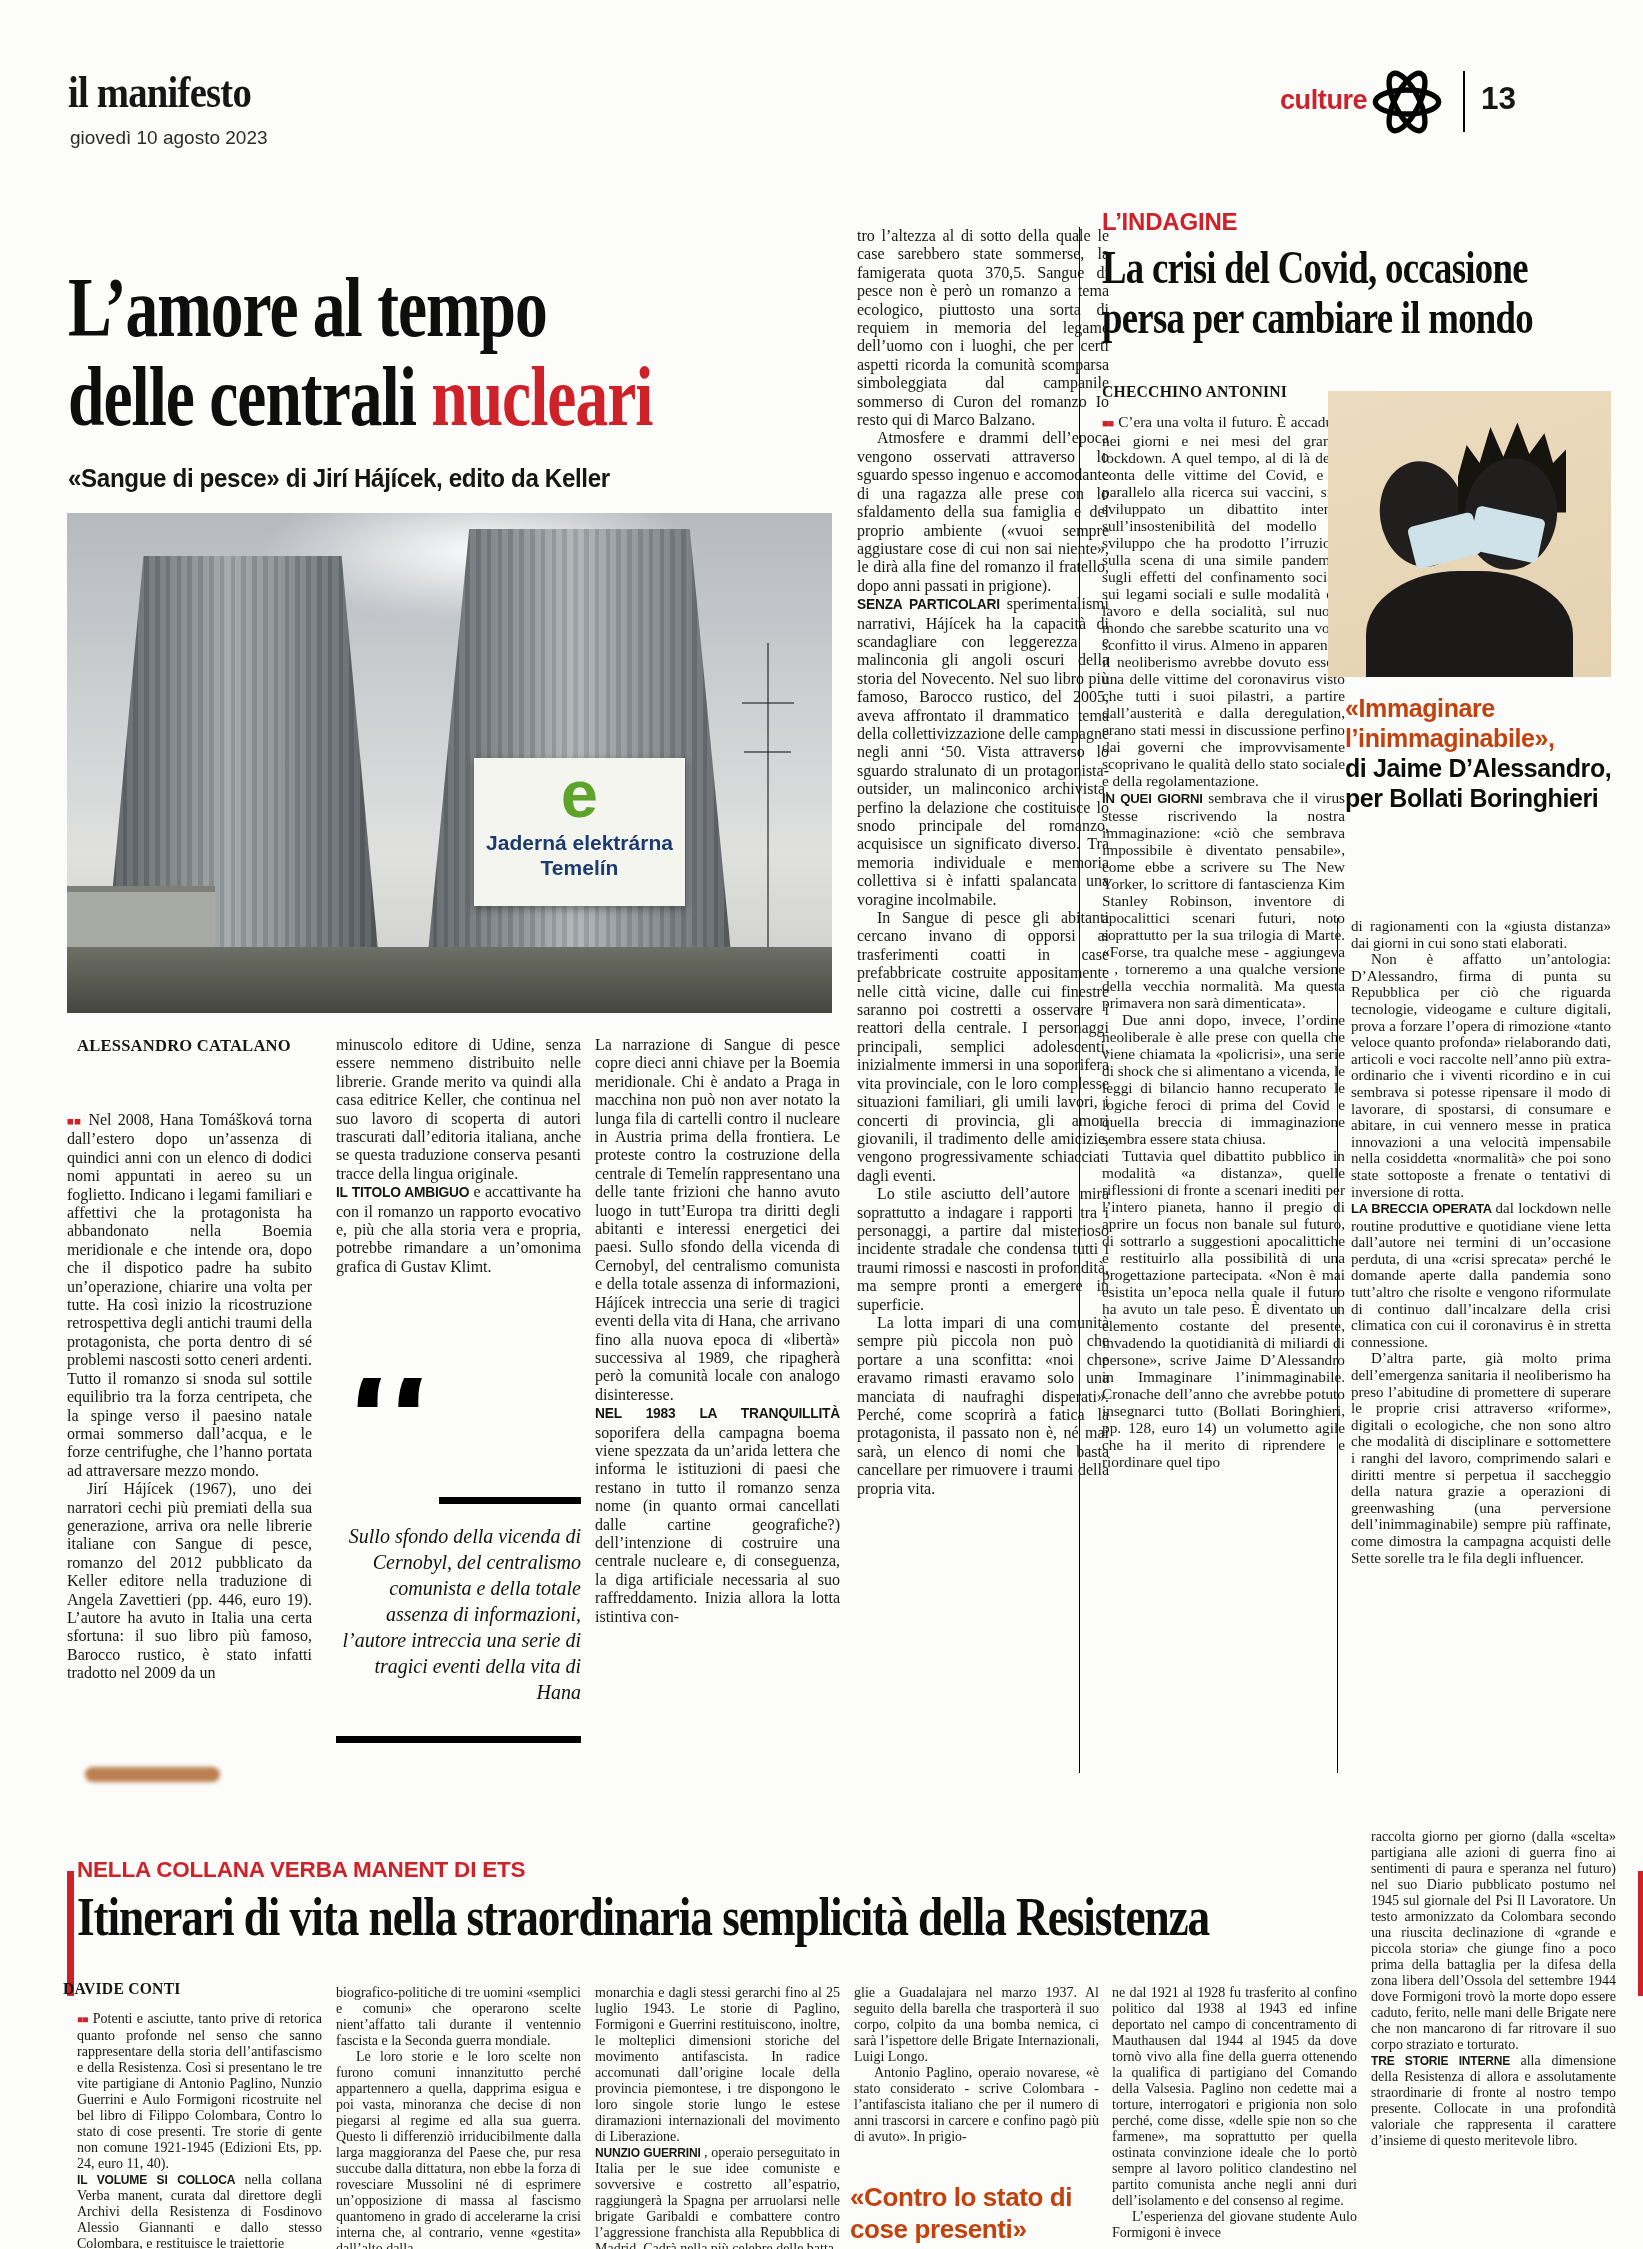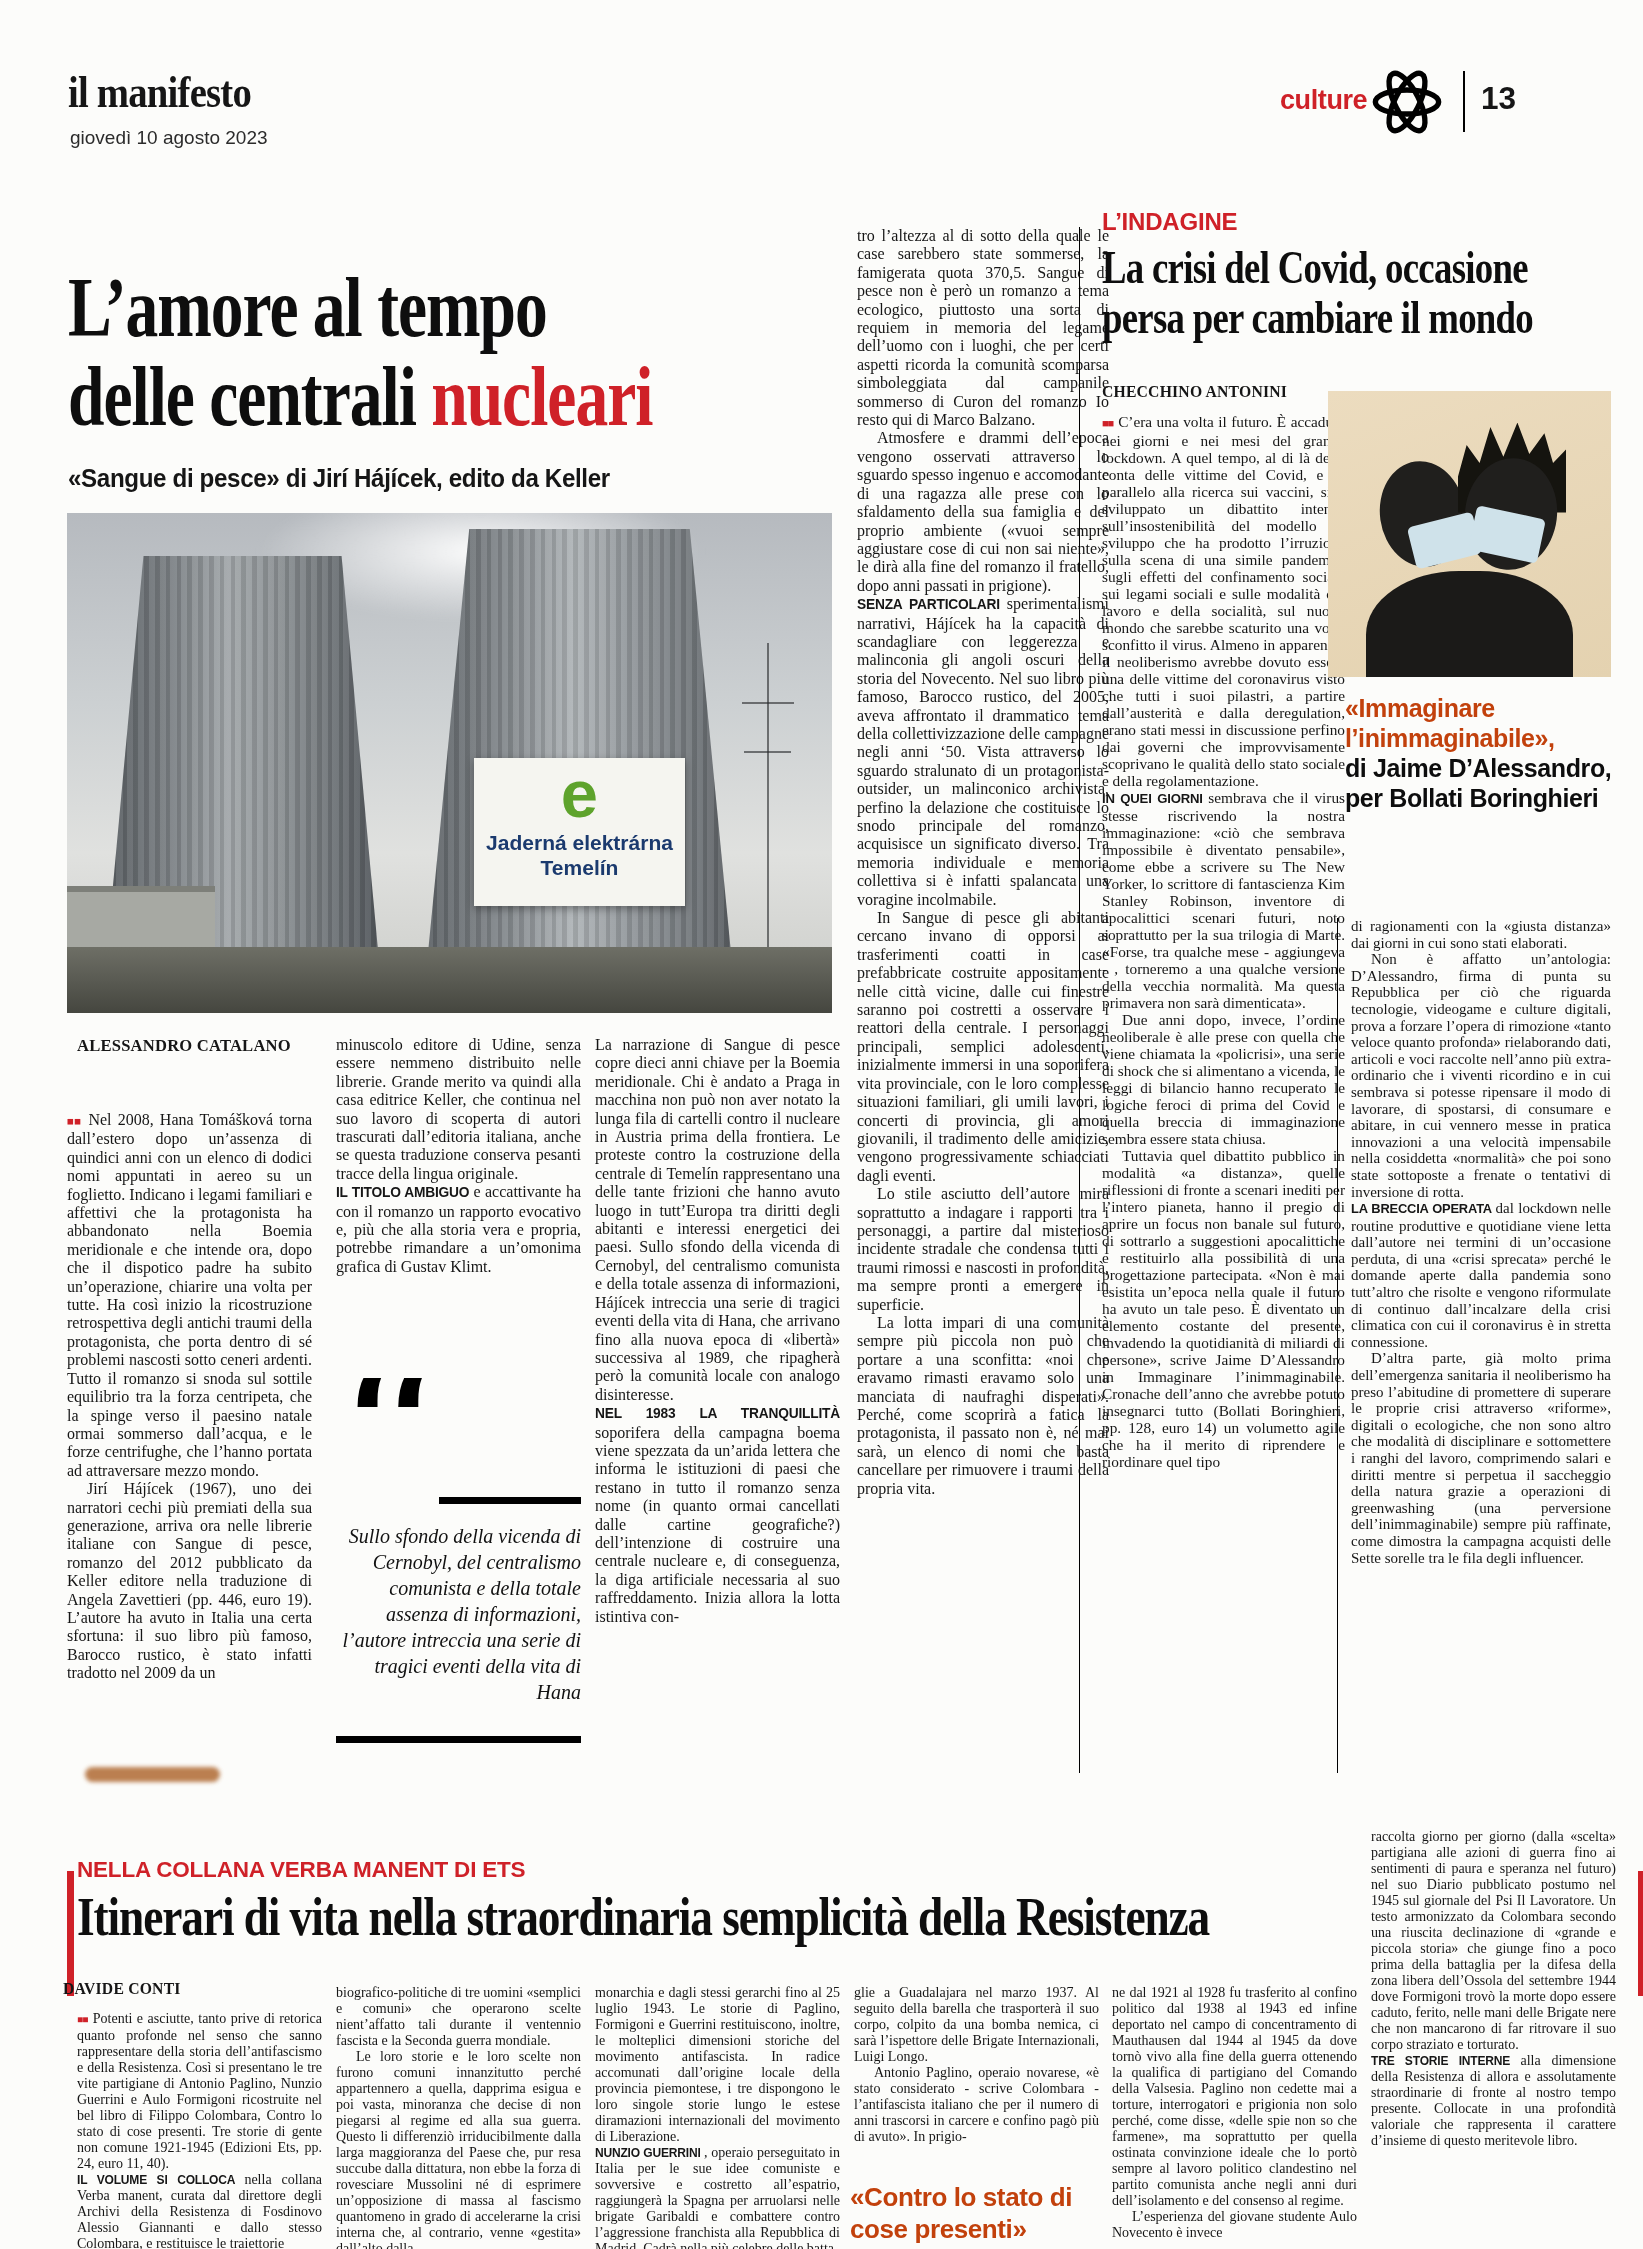--- a/index.html
+++ b/index.html
@@ -205,7 +205,7 @@
 
   <div class="abs colbox body-s" style="left:1112px;top:1985px;width:245px;height:355px;">
       <p class="para">ne dal 1921 al 1928 fu trasferito al confino politico dal 1938 al 1943 ed infine deportato nel campo di concentramento di Mauthausen dal 1944 al 1945 da dove tornò vivo alla fine della guerra ottenendo la qualifica di partigiano del Comando della Valsesia. Paglino non cedette mai a torture, interrogatori e prigionia non solo perché, come disse, «delle spie non so che farmene», ma soprattutto per quella ostinata convinzione ideale che lo portò sempre al lavoro politico clandestino nel partito comunista anche negli anni duri dell’isolamento e del consenso al regime.</p>
-      <p class="para ind">L’esperienza del giovane studente Aulo Novecento è invece</p>
+      <p class="para ind">L’esperienza del giovane studente Aulo Formigoni è invece</p>
     </div>
   <div class="abs colbox body-s" style="left:1371px;top:1829px;width:245px;height:508px;">
       <p class="para">raccolta giorno per giorno (dalla «scelta» partigiana alle azioni di guerra fino ai sentimenti di paura e speranza nel futuro) nel suo Diario pubblicato postumo nel 1945 sul giornale del Psi Il Lavoratore. Un testo armonizzato da Colombara secondo una riuscita declinazione di «grande e piccola storia» che giunge fino a poco prima della battaglia per la difesa della zona libera dell’Ossola del settembre 1944 dove Formigoni trovò la morte dopo essere caduto, ferito, nelle mani delle Brigate nere che non mancarono di far ritrovare il suo corpo straziato e torturato.</p>

